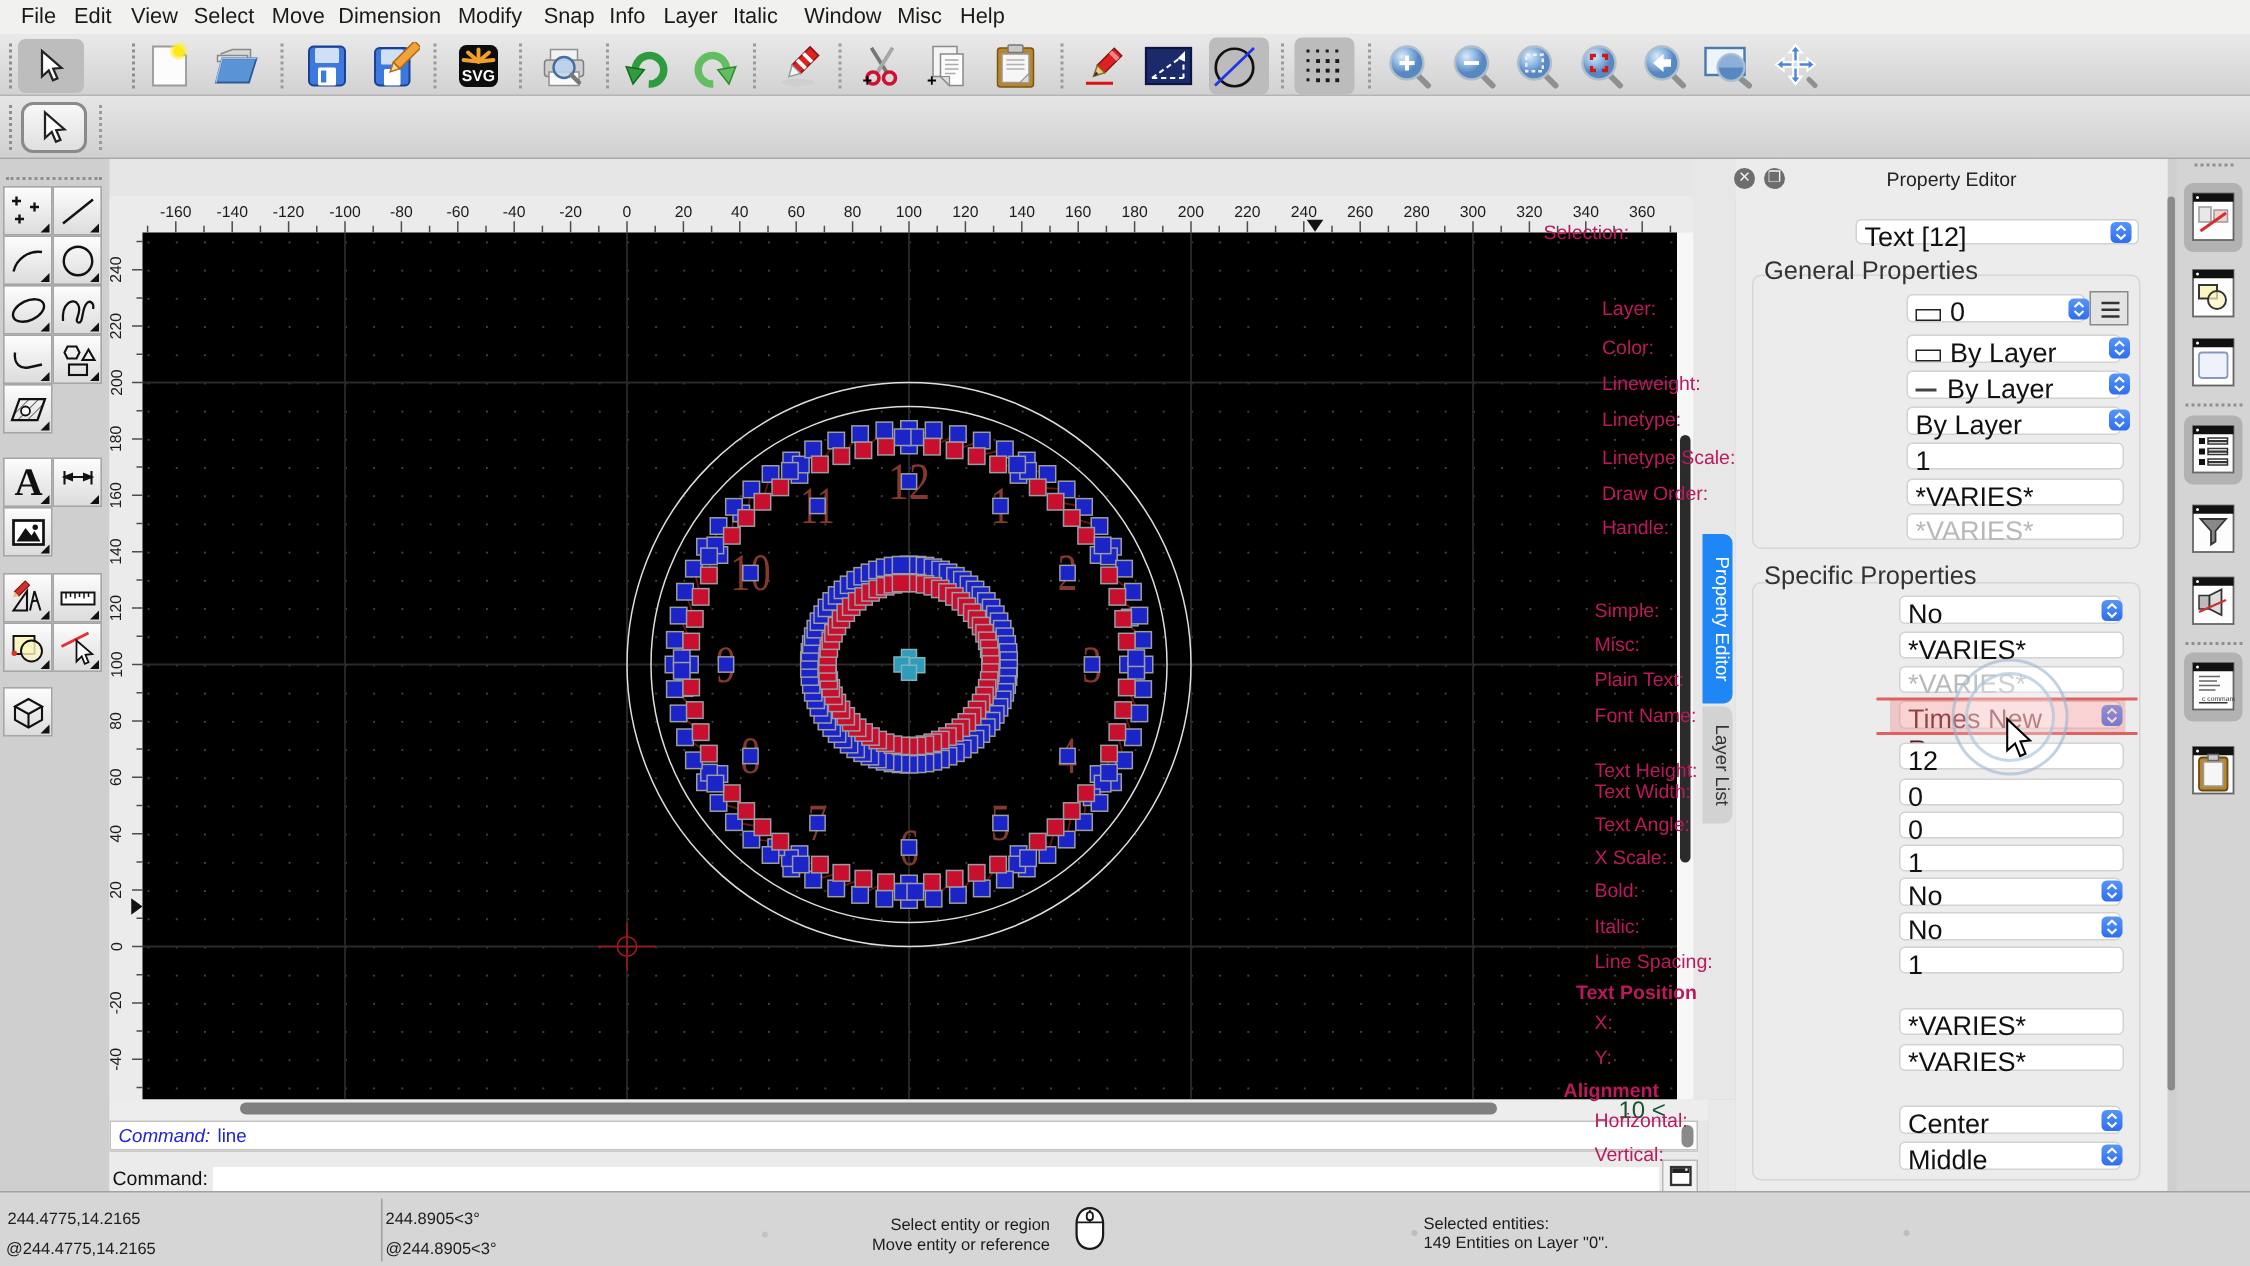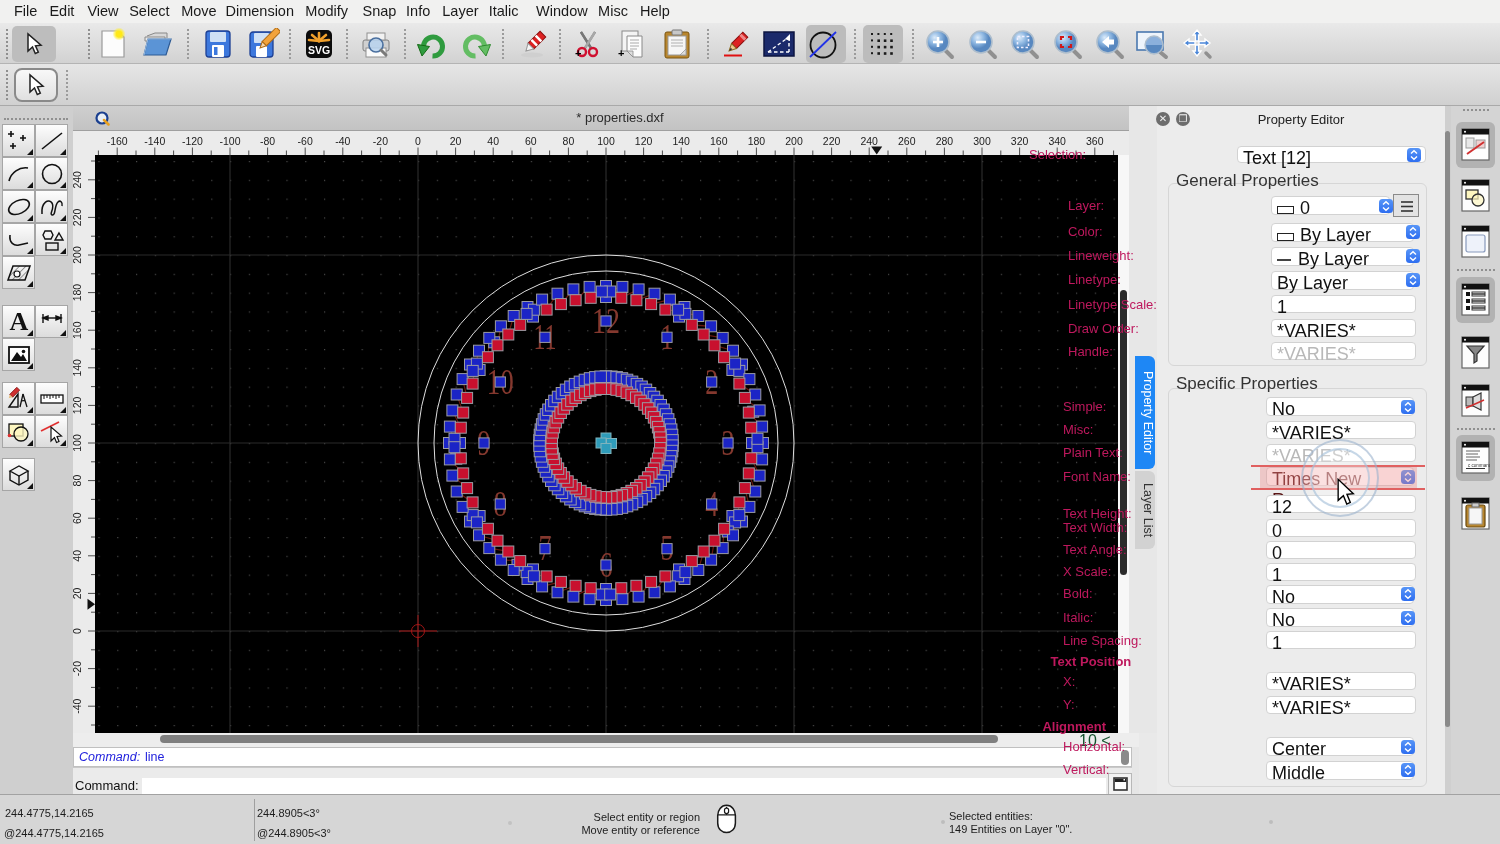--- a/index.html
+++ b/index.html
@@ -477,13 +477,6 @@
     </div>
   </div>
 <div id="docwin" class="abs">
-    <div id="doctitle" class="abs">
-      <span style="position:absolute;left:22px;top:5px"><svg width="15" height="15" viewBox="0 0 15 15">
-          <circle cx="7" cy="7" r="5.5" fill="#e8eef5" stroke="#1a3f8f" stroke-width="2.2"></circle>
-<line x1="9" y1="9" x2="13.5" y2="13.5" stroke="#e8a020" stroke-width="2.5" stroke-linecap="round"></line>
-        </svg></span>
-      <div class="t">* properties.dxf</div>
-    </div>
     <div id="corner" class="abs"></div>
     <div id="hruler" class="abs"><svg width="1044" height="24" font-family="Liberation Sans">
         <line x1="3.4" y1="19.5" x2="3.4" y2="24" stroke="#4c4c4c" stroke-width="1"></line>

